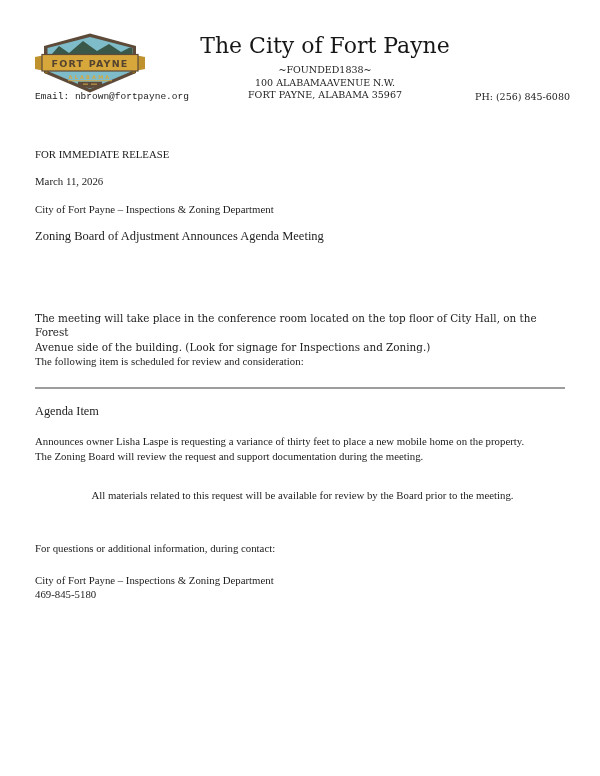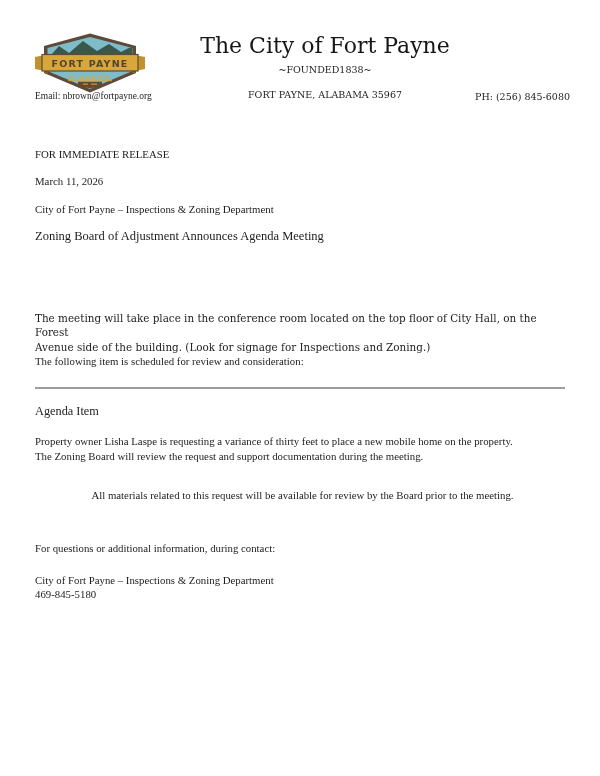--- a/index.html
+++ b/index.html
@@ -80,6 +80,7 @@
 
   <div class="abs hdr-center title">The City of Fort Payne</div>
   <div class="abs hdr-center hdr-small founded">~FOUNDED1838~</div>
+  <div class="abs hdr-center hdr-small addr1">100 ALABAMAAVENUE N.W.</div>
   <div class="abs hdr-center hdr-small addr2">FORT PAYNE, ALABAMA 35967</div>
   <div class="abs email">Email: nbrown@fortpayne.org</div>
   <div class="abs phone">PH: (256) 845-6080</div>

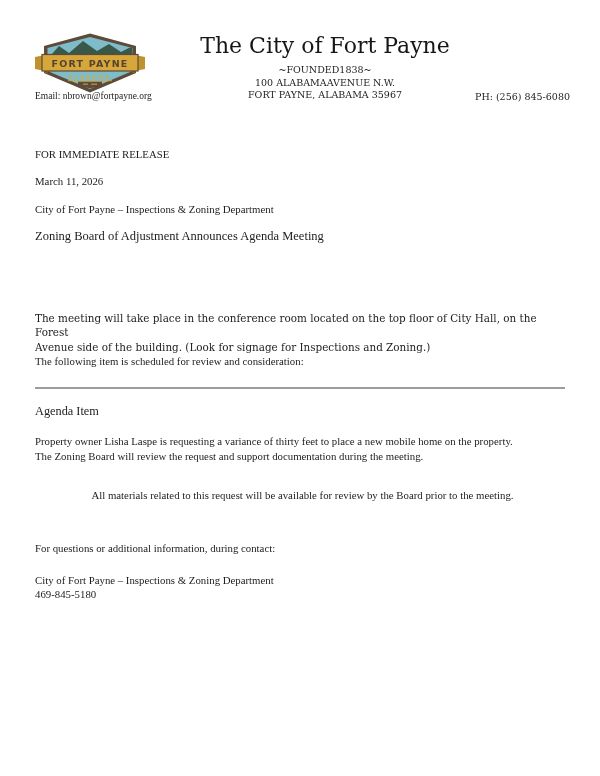--- a/index.html
+++ b/index.html
@@ -20,7 +20,7 @@
   .founded{top:64px;}
   .addr1{top:76.5px;}
   .addr2{top:89px;}
-  .email{left:35px;top:90.5px;font-family:Liberation Serif, serif;font-size:9.5px;}
+  .email{left:35px;top:90.5px;font-family:Liberation Mono, monospace;font-size:9.5px;}
   .phone{right:30px;top:90.5px;font-family:"DejaVu Serif", serif;font-size:9.5px;}
   
   .bodytxt{left:35px;width:535px;font-size:10.8px;line-height:14px;}

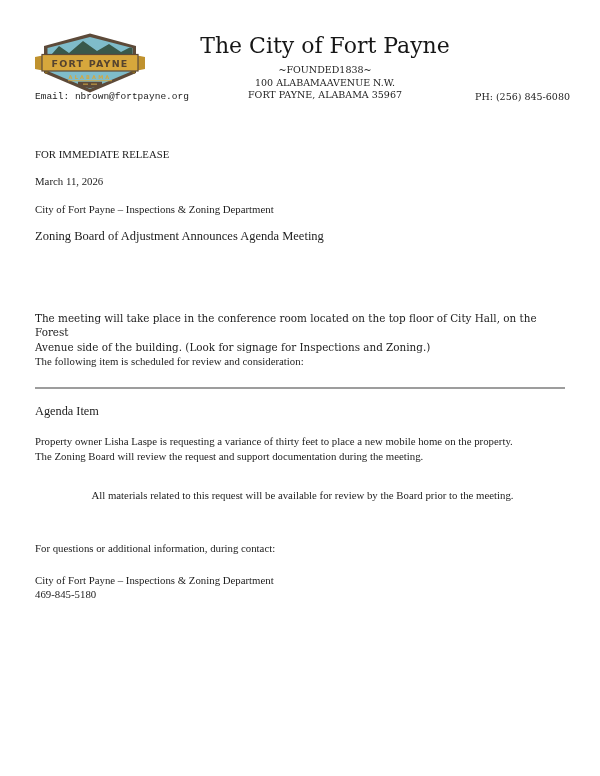--- a/index.html
+++ b/index.html
@@ -102,7 +102,7 @@
   <div class="abs bodytxt agenda-heading">Agenda Item</div>
 
   <div class="abs bodytxt para-agenda">
-    <span>Property owner Lisha Laspe is requesting a variance of thirty feet to place a new mobile home on the property.</span><br>
+    <span>Announces owner Lisha Laspe is requesting a variance of thirty feet to place a new mobile home on the property.</span><br>
     <span>The Zoning Board will review the request and support documentation during the meeting.</span>
   </div>
 

